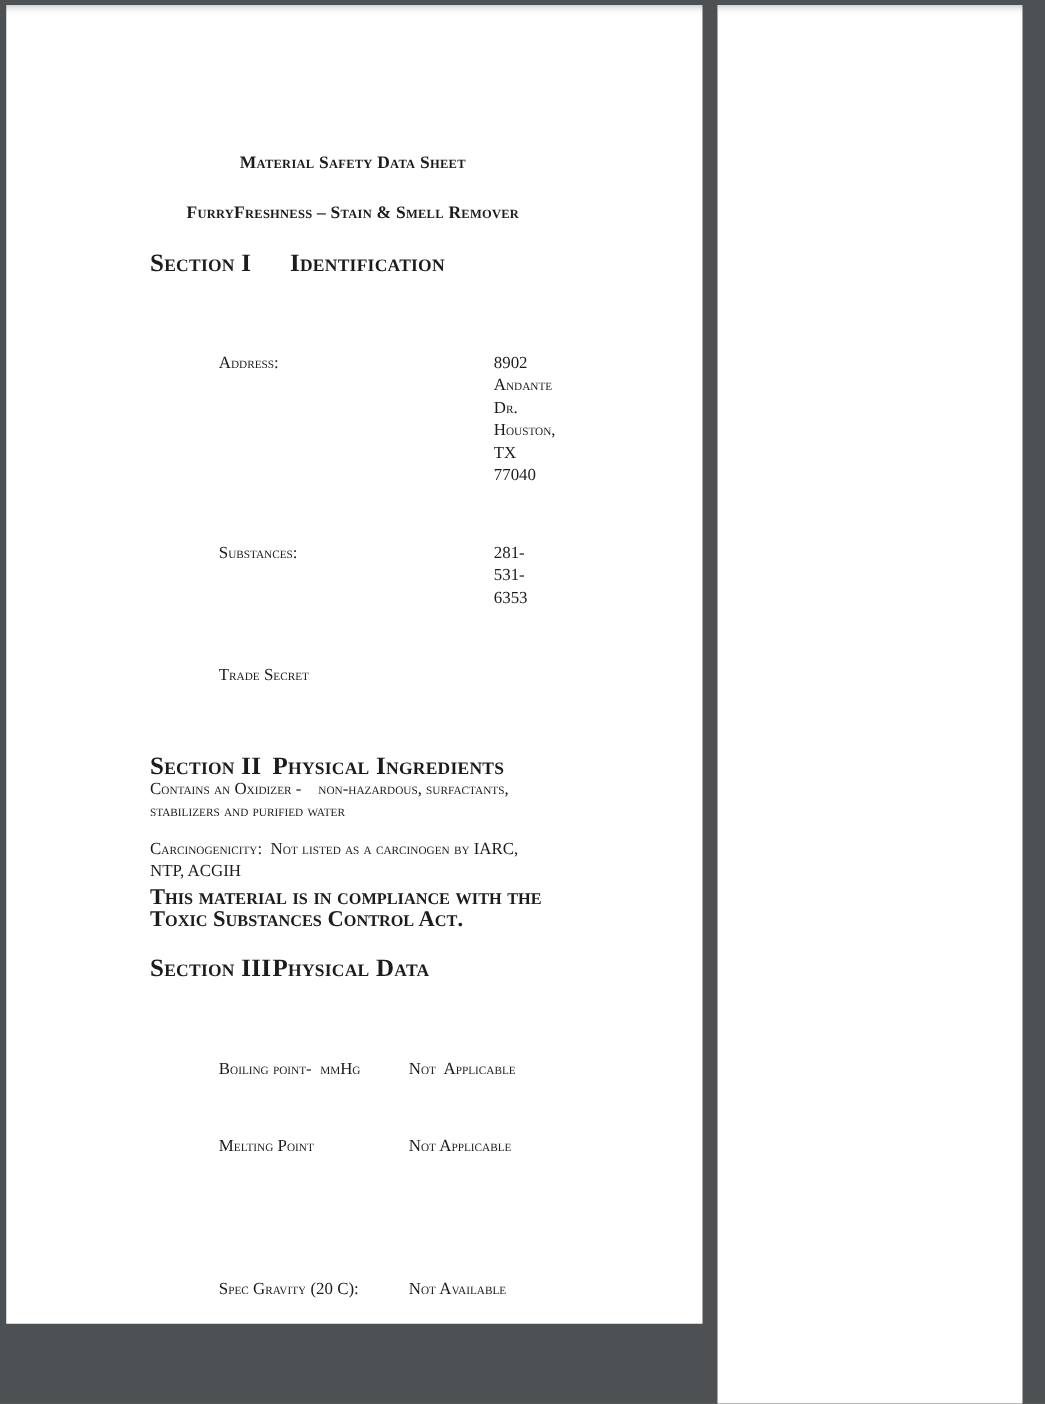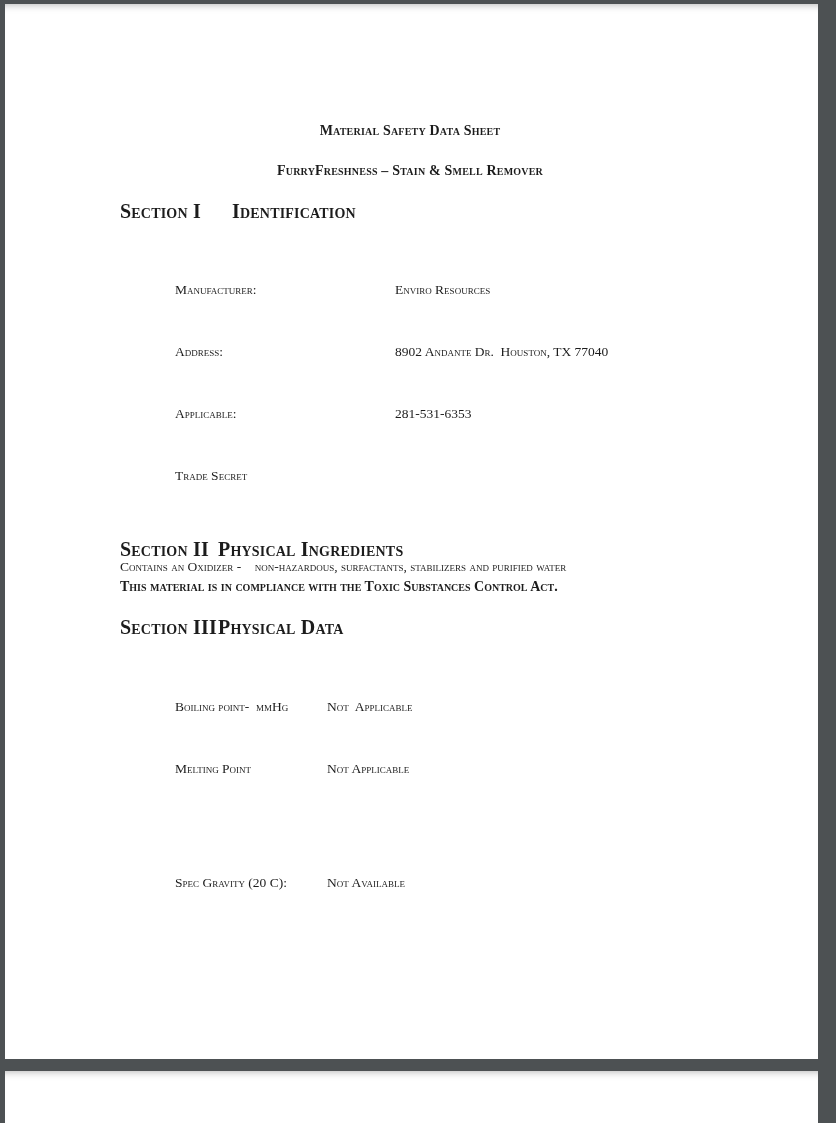--- a/index.html
+++ b/index.html
@@ -13,7 +13,6 @@
     width: 836px; height: 1123px;
     padding: 4px 18px 0 5px;
     display: flex;
-    flex-direction: column;
     gap: 12px;
   }
   .page {

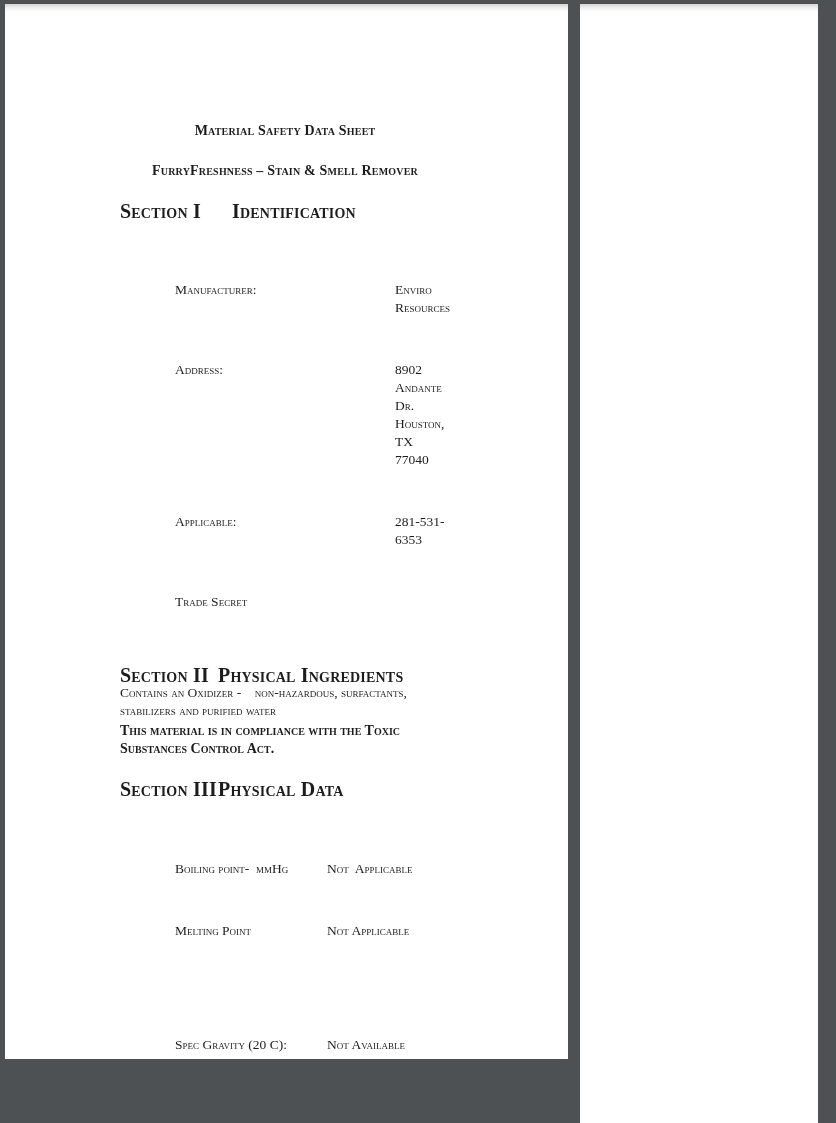--- a/index.html
+++ b/index.html
@@ -78,10 +78,6 @@
 
       <div class="rows rows-id">
         <div class="row">
-          <span class="row-label">Manufacturer:</span>
-          <span class="row-value">Enviro Resources</span>
-        </div>
-        <div class="row">
           <span class="row-label">Address:</span>
           <span class="row-value">8902 Andante Dr.  Houston, TX 77040</span>
         </div>

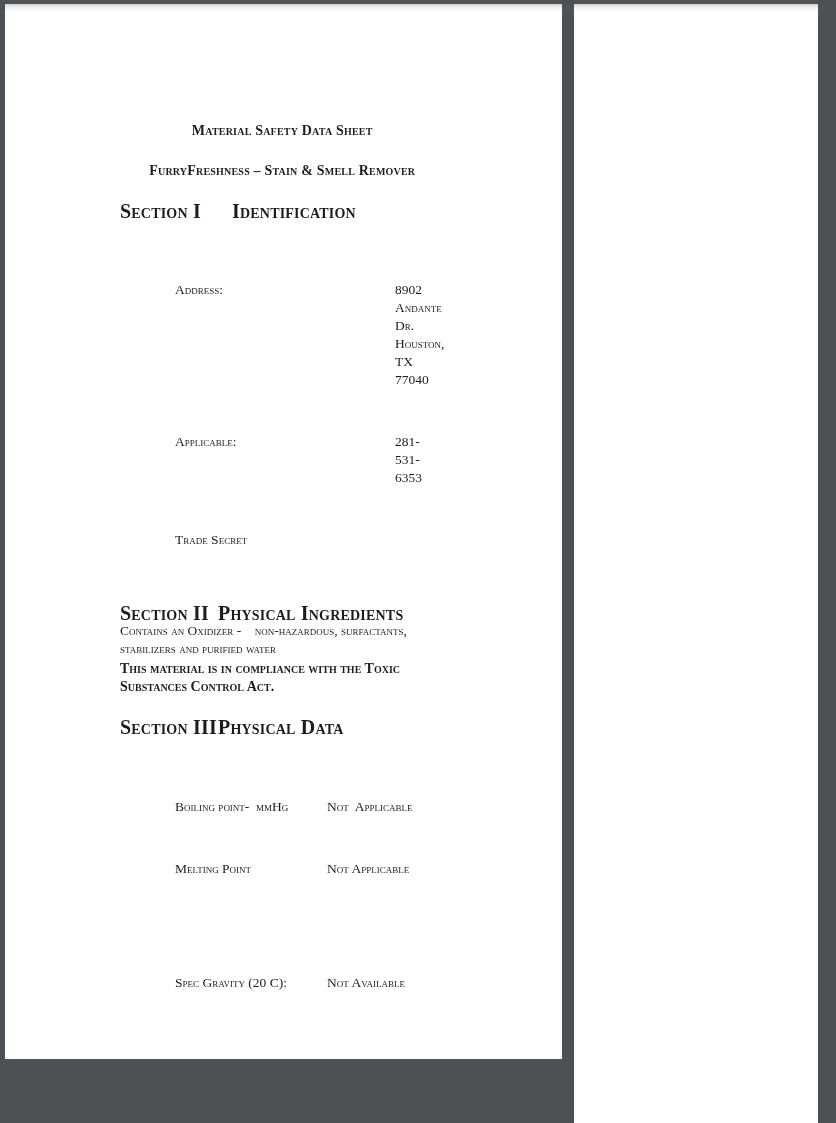--- a/index.html
+++ b/index.html
@@ -82,7 +82,7 @@
           <span class="row-value">8902 Andante Dr.  Houston, TX 77040</span>
         </div>
         <div class="row">
-          <span class="row-label">Applicable:</span>
+          <span class="row-label">Substances:</span>
           <span class="row-value">281-531-6353</span>
         </div>
         <div class="row">

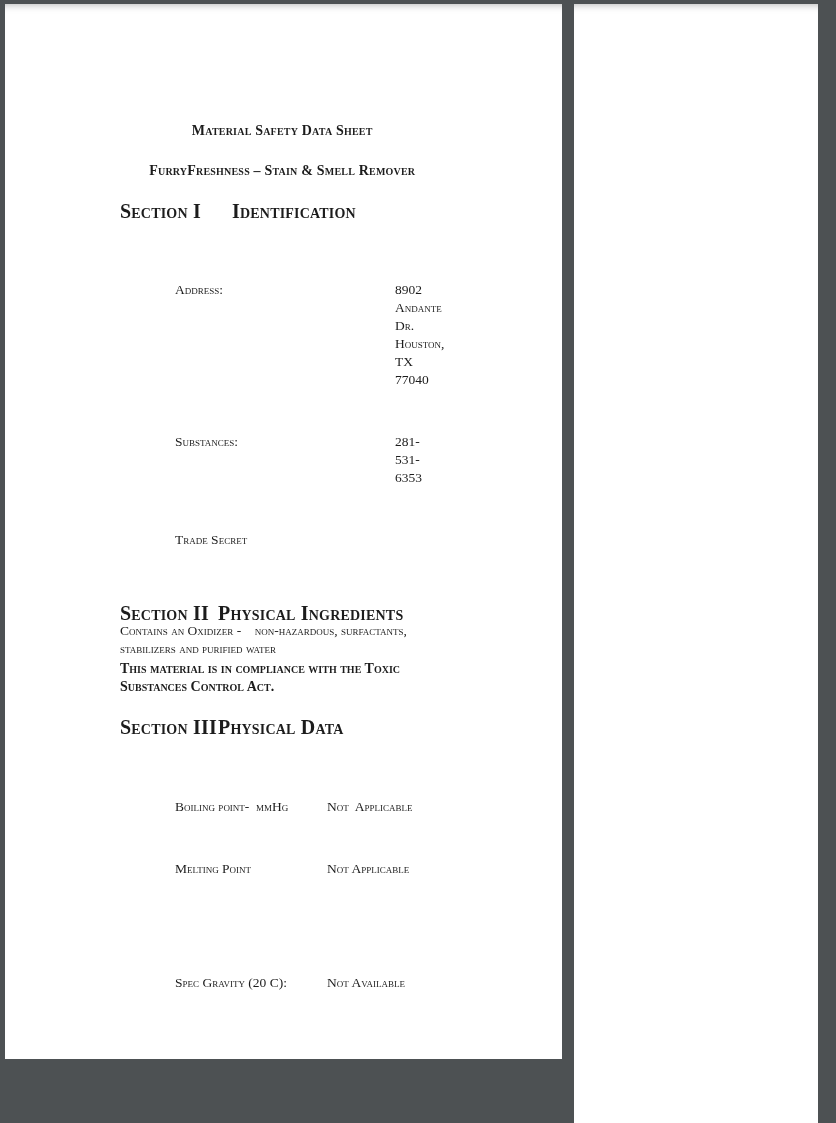--- a/index.html
+++ b/index.html
@@ -96,6 +96,7 @@
       </div>
 
       <div class="line line-oxidizer">Contains an Oxidizer -    non-hazardous, surfactants, stabilizers and purified water</div>
+      <div class="line line-carcino">Carcinogenicity:  Not listed as a carcinogen by IARC, NTP, ACGIH</div>
       <div class="line line-compliance">This material is in compliance with the Toxic Substances Control Act.</div>
 
       <div class="sec-heading h3">

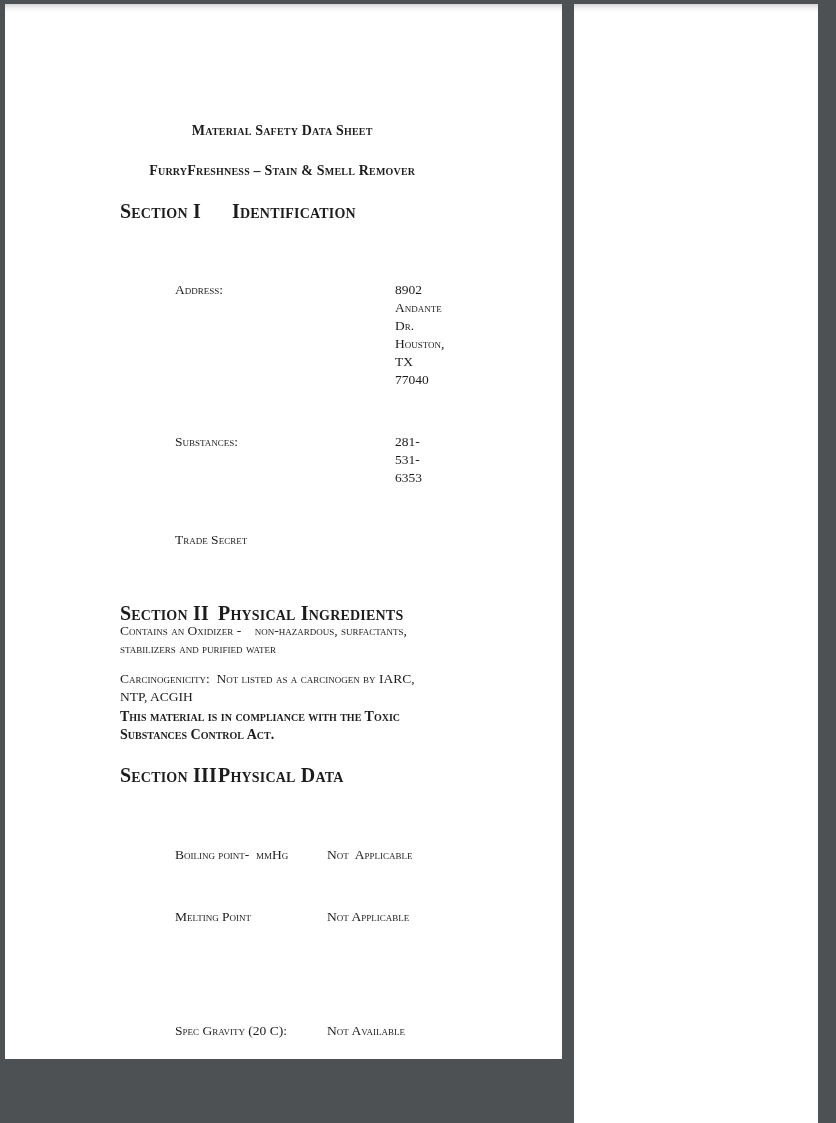--- a/index.html
+++ b/index.html
@@ -58,7 +58,7 @@
   .line { white-space: pre-wrap; }
   .line-oxidizer { }
   .line-carcino  { margin-top: 12px; }
-  .line-compliance { margin-top: 2px; font-weight: bold; font-size: 14px; }
+  .line-compliance { margin-top: 2px; font-weight: bold; font-size: 18px; }
 </style>
 </head>
 <body>

